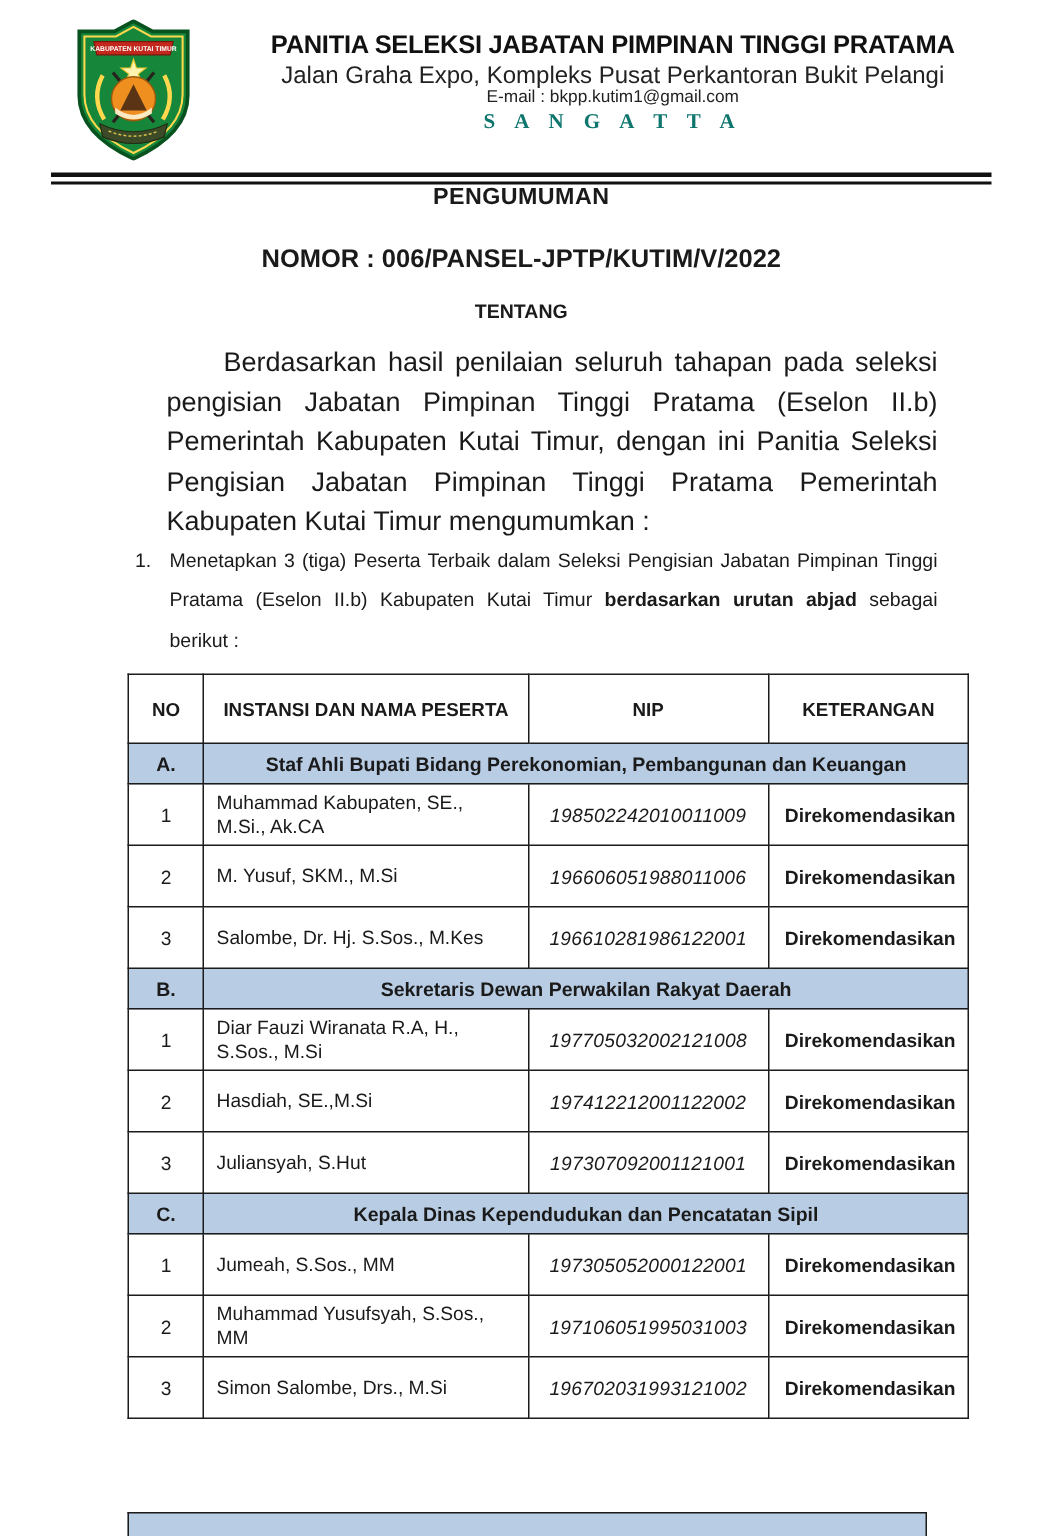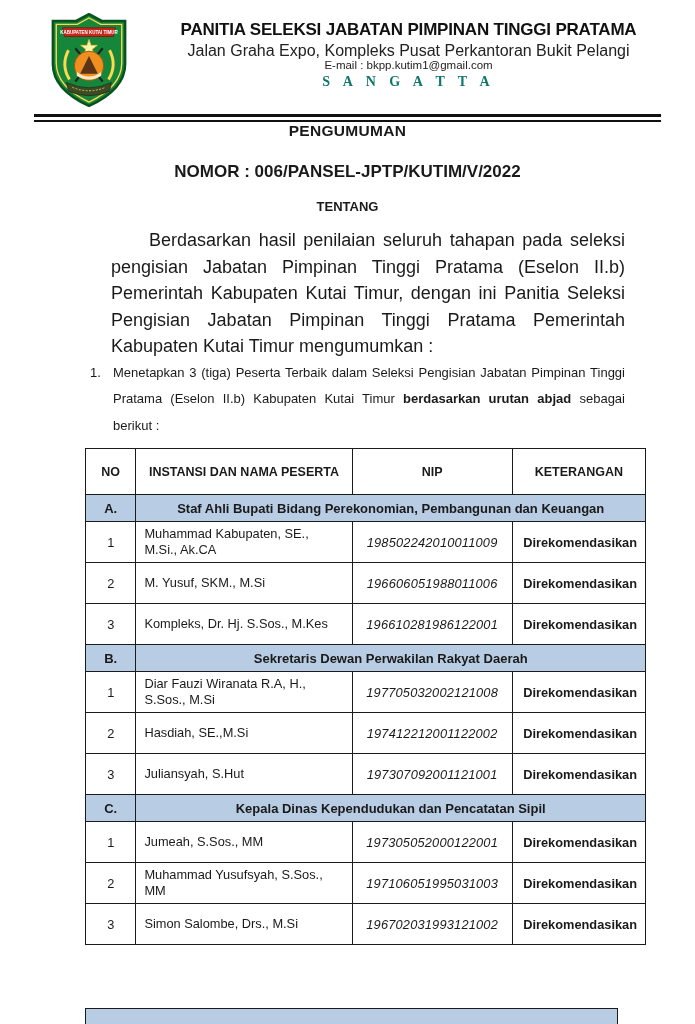--- a/index.html
+++ b/index.html
@@ -128,7 +128,7 @@
         </tr>
         <tr class="data">
           <td class="no">3</td>
-          <td class="name">Kompleks, Dr. Hj. S.Sos., M.Kes</td>
+          <td class="name">Salombe, Dr. Hj. S.Sos., M.Kes</td>
           <td class="nip">196610281986122001</td>
           <td class="ket">Direkomendasikan</td>
         </tr>

